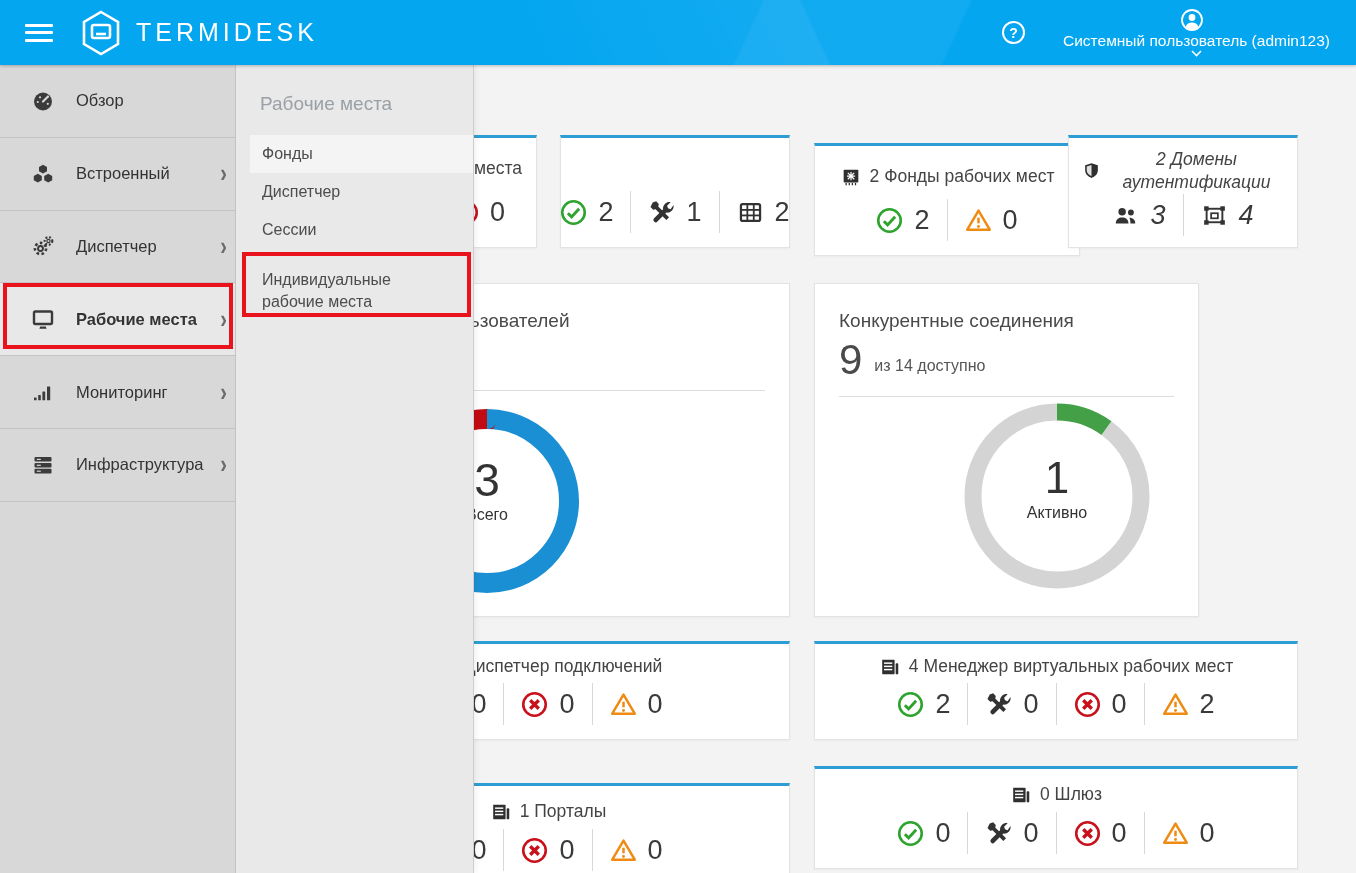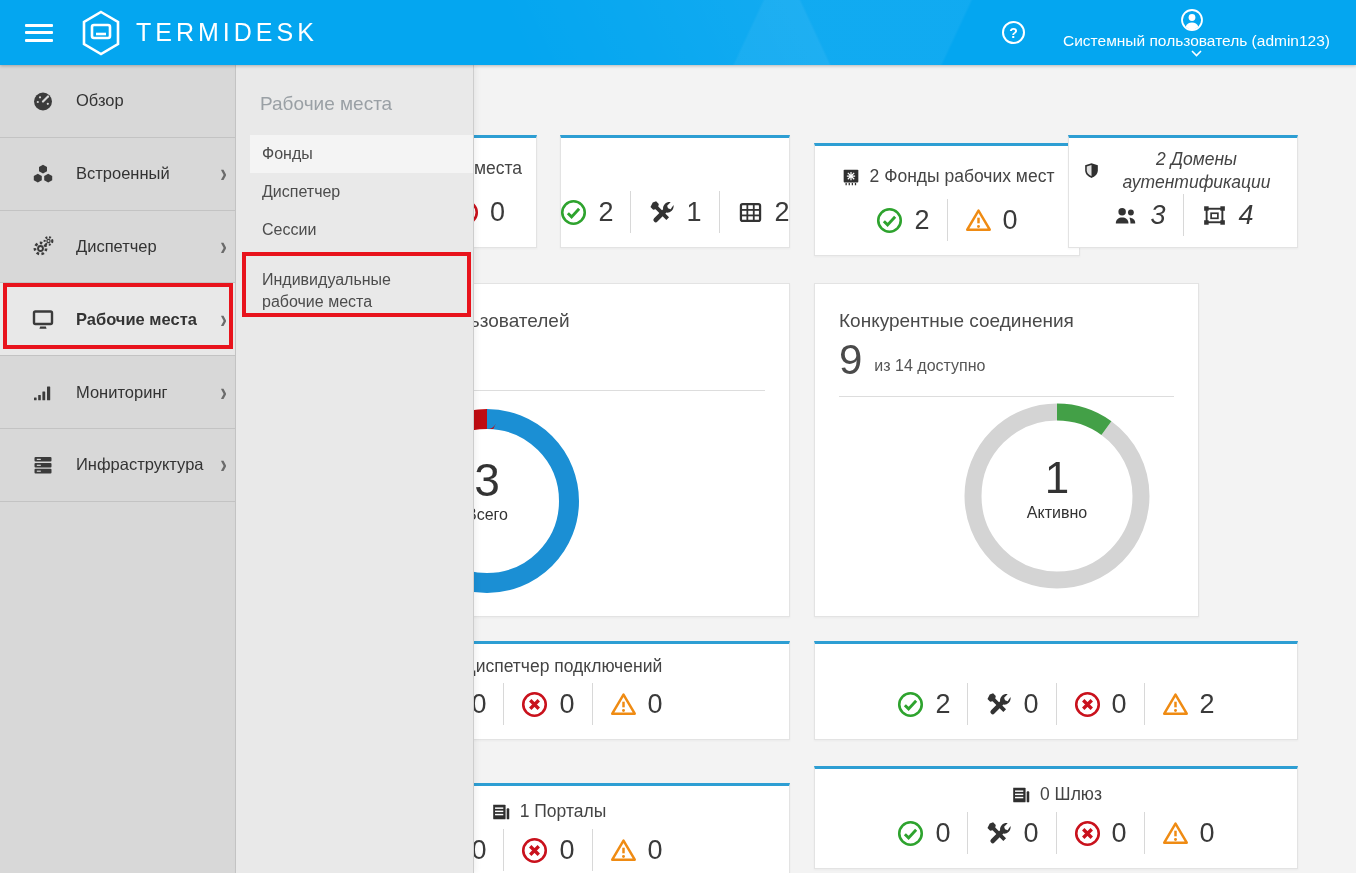--- a/index.html
+++ b/index.html
@@ -362,6 +362,16 @@
 </section>
 
 <section class="card topline stat-card" style="left:814px; top:641px; width:484px; height:99px; padding-top:8px;">
+  <div class="card-title">
+    <svg class="t-icon" viewBox="0 0 24 24" fill="currentColor">
+      <path d="M3.5 4h12.5a1 1 0 0 1 1 1v14a1 1 0 0 1-1 1H4.5a1 1 0 0 1-1-1z"></path>
+      <rect x="18.2" y="8" width="2.8" height="12" rx="1"></rect>
+      <rect x="5.5" y="7" width="9" height="1.6" fill="#fff"></rect>
+        <rect x="5.5" y="10.5" width="9" height="1.6" fill="#fff"></rect>
+        <rect x="5.5" y="14" width="9" height="1.6" fill="#fff"></rect>
+    </svg>
+    <span>4 Менеджер виртуальных рабочих мест</span>
+  </div>
   <div class="stats">
     <div class="stat">
       <svg class="st-icon c-green" viewBox="0 0 24 24" fill="none" stroke="currentColor">

